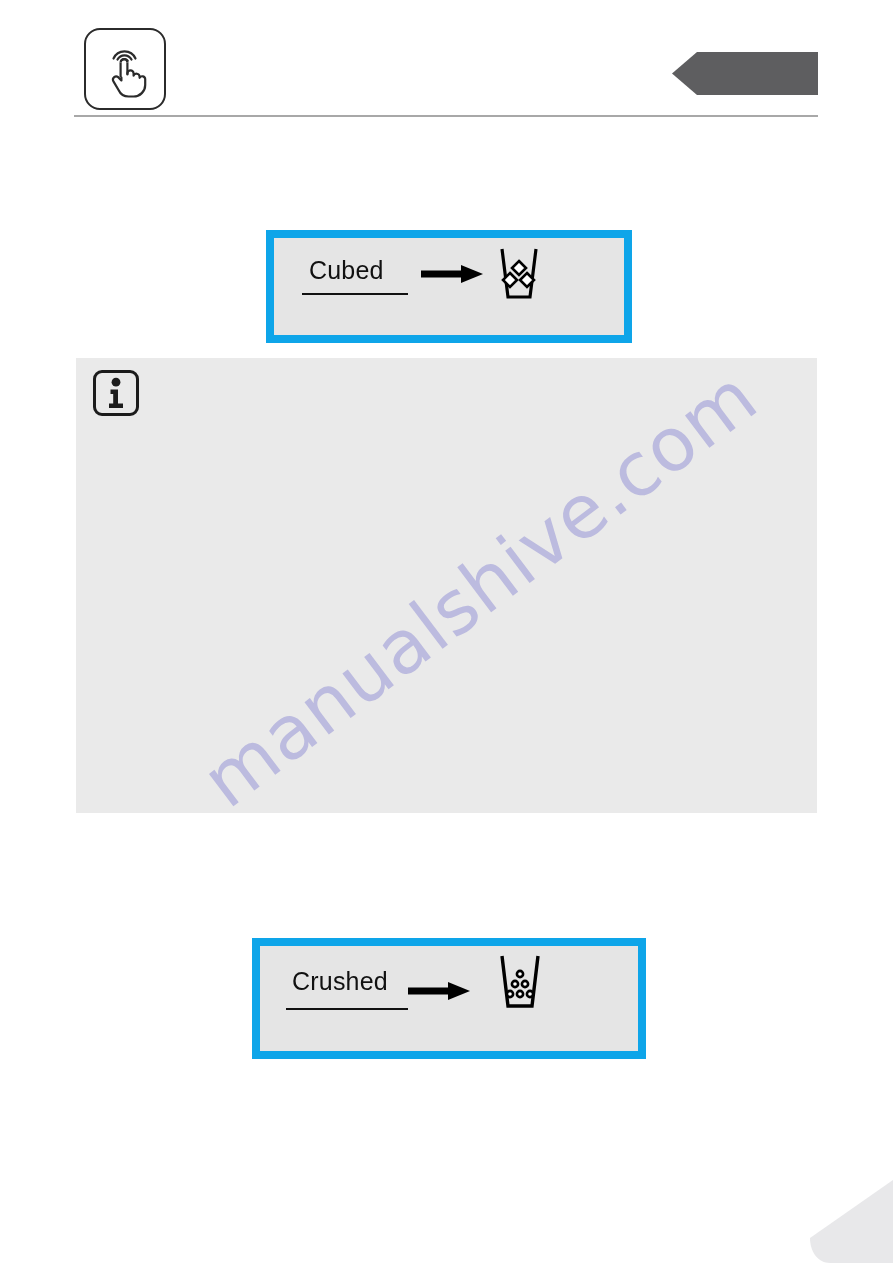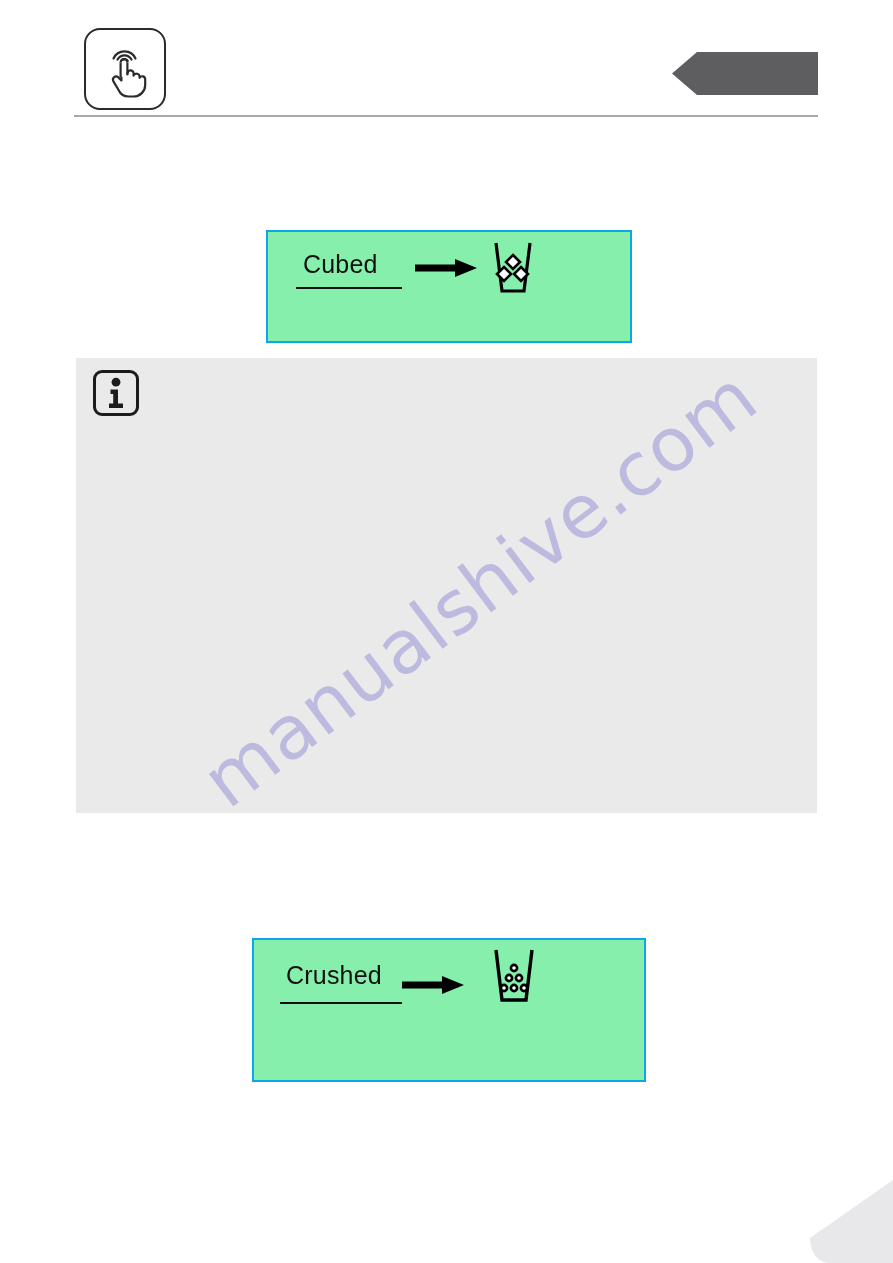--- a/index.html
+++ b/index.html
@@ -59,8 +59,8 @@
   
   .fig-box {
     position: absolute;
-    border: 2px solid #0ea5e9;
-    background: #86efac;
+    border: 8px solid #0ea5e9;
+    background: #e5e5e5;
     box-sizing: border-box;
   }
   .fig-box .fig-label {

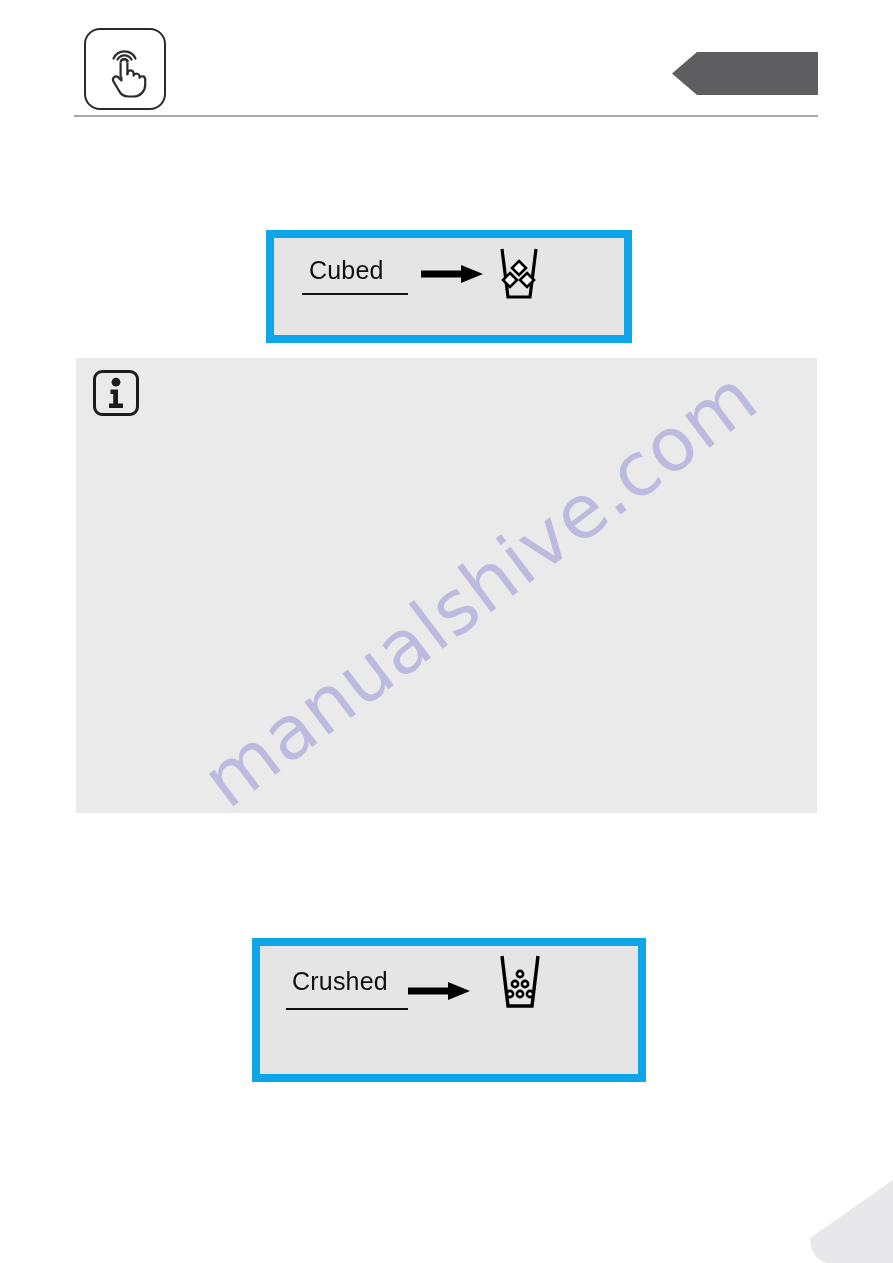--- a/index.html
+++ b/index.html
@@ -102,7 +102,7 @@
     left: 252px;
     top: 938px;
     width: 394px;
-    height: 144px;
+    height: 121px;
   }
   #fig-crushed .fig-label   { left: 32px;  top: 23px; }
   #fig-crushed .fig-underline { left: 26px; top: 62px; width: 122px; }

